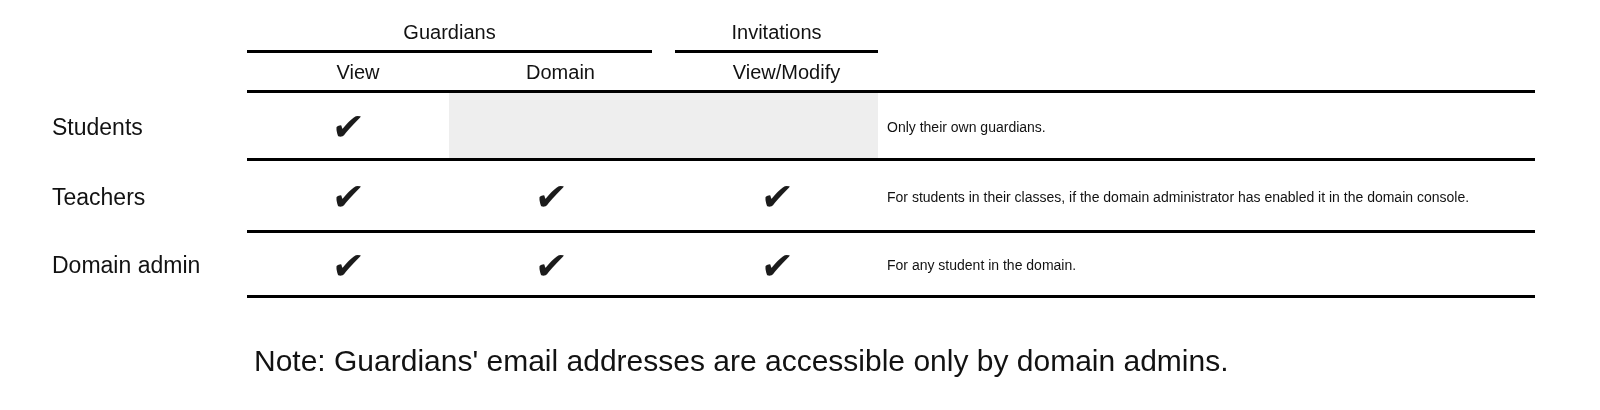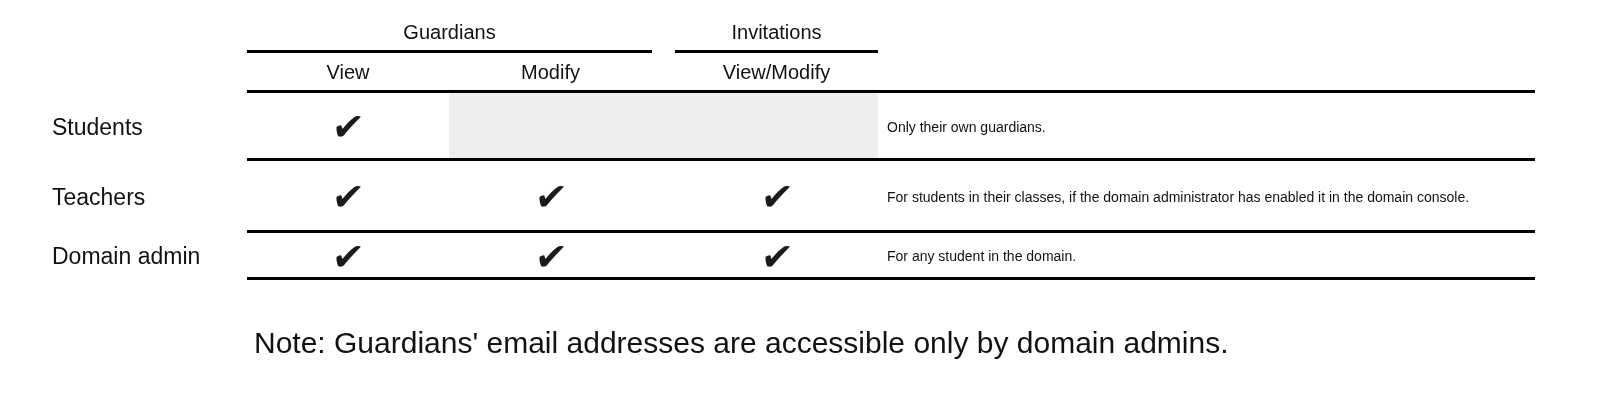--- a/index.html
+++ b/index.html
@@ -24,7 +24,7 @@
     width: 1600px;
   }
   .row-ghead  { height: 43px; }
-  .row-subhead{ height: 40px; }
+  .row-subhead{ height: 40px; padding-left: 10px; }
   .row-students { height: 68px; }
   .row-teachers { height: 72px; }
   .row-admin    { height: 47px; }

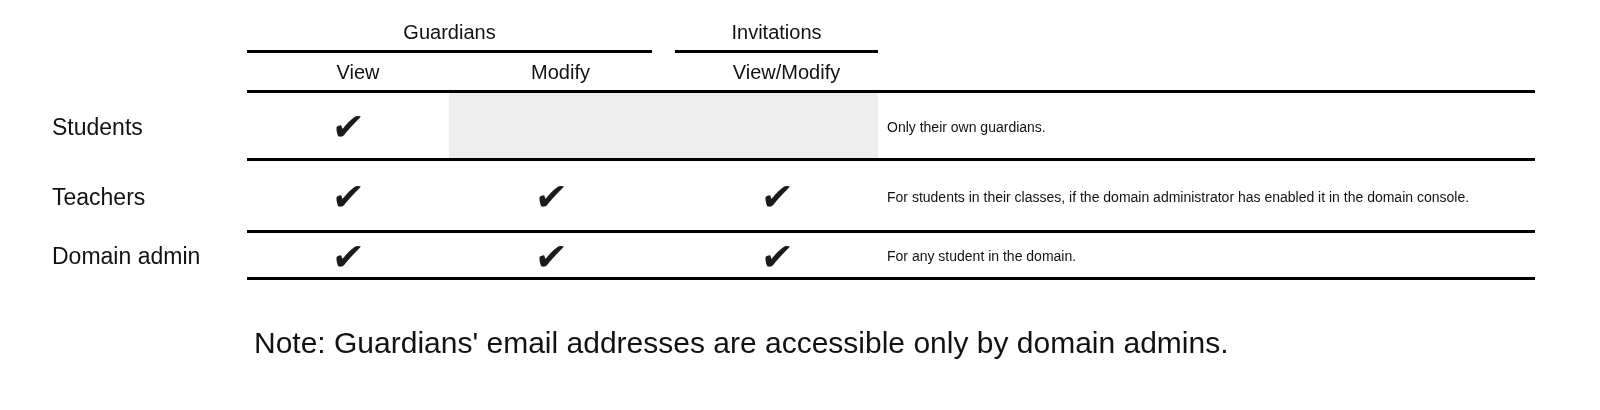--- a/index.html
+++ b/index.html
@@ -117,7 +117,7 @@
   <div class="grid-row row-subhead rule">
     <div class="cell"></div>
     <div class="cell subhead-text">View</div>
-    <div class="cell subhead-text">Modify</div>
+    <div class="cell subhead-text">Domain</div>
     <div class="cell"></div>
     <div class="cell subhead-text">View/Modify</div>
     <div class="cell"></div>

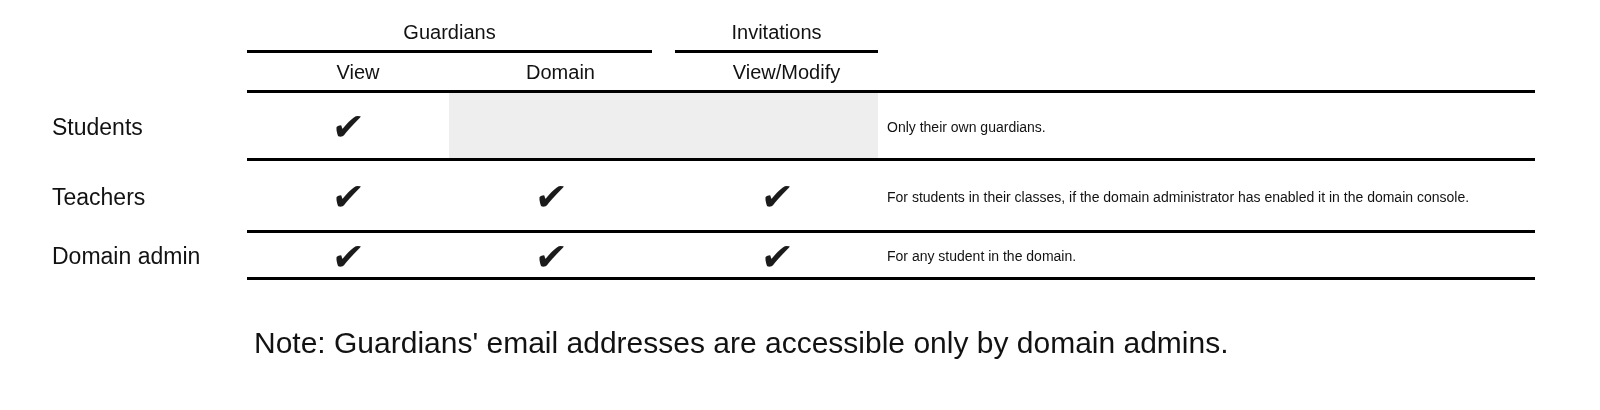--- a/index.html
+++ b/index.html
@@ -27,7 +27,7 @@
   .row-subhead{ height: 40px; padding-left: 10px; }
   .row-students { height: 68px; }
   .row-teachers { height: 72px; }
-  .row-admin    { height: 47px; }
+  .row-admin    { height: 65px; }
 
   
   .rule::after {

